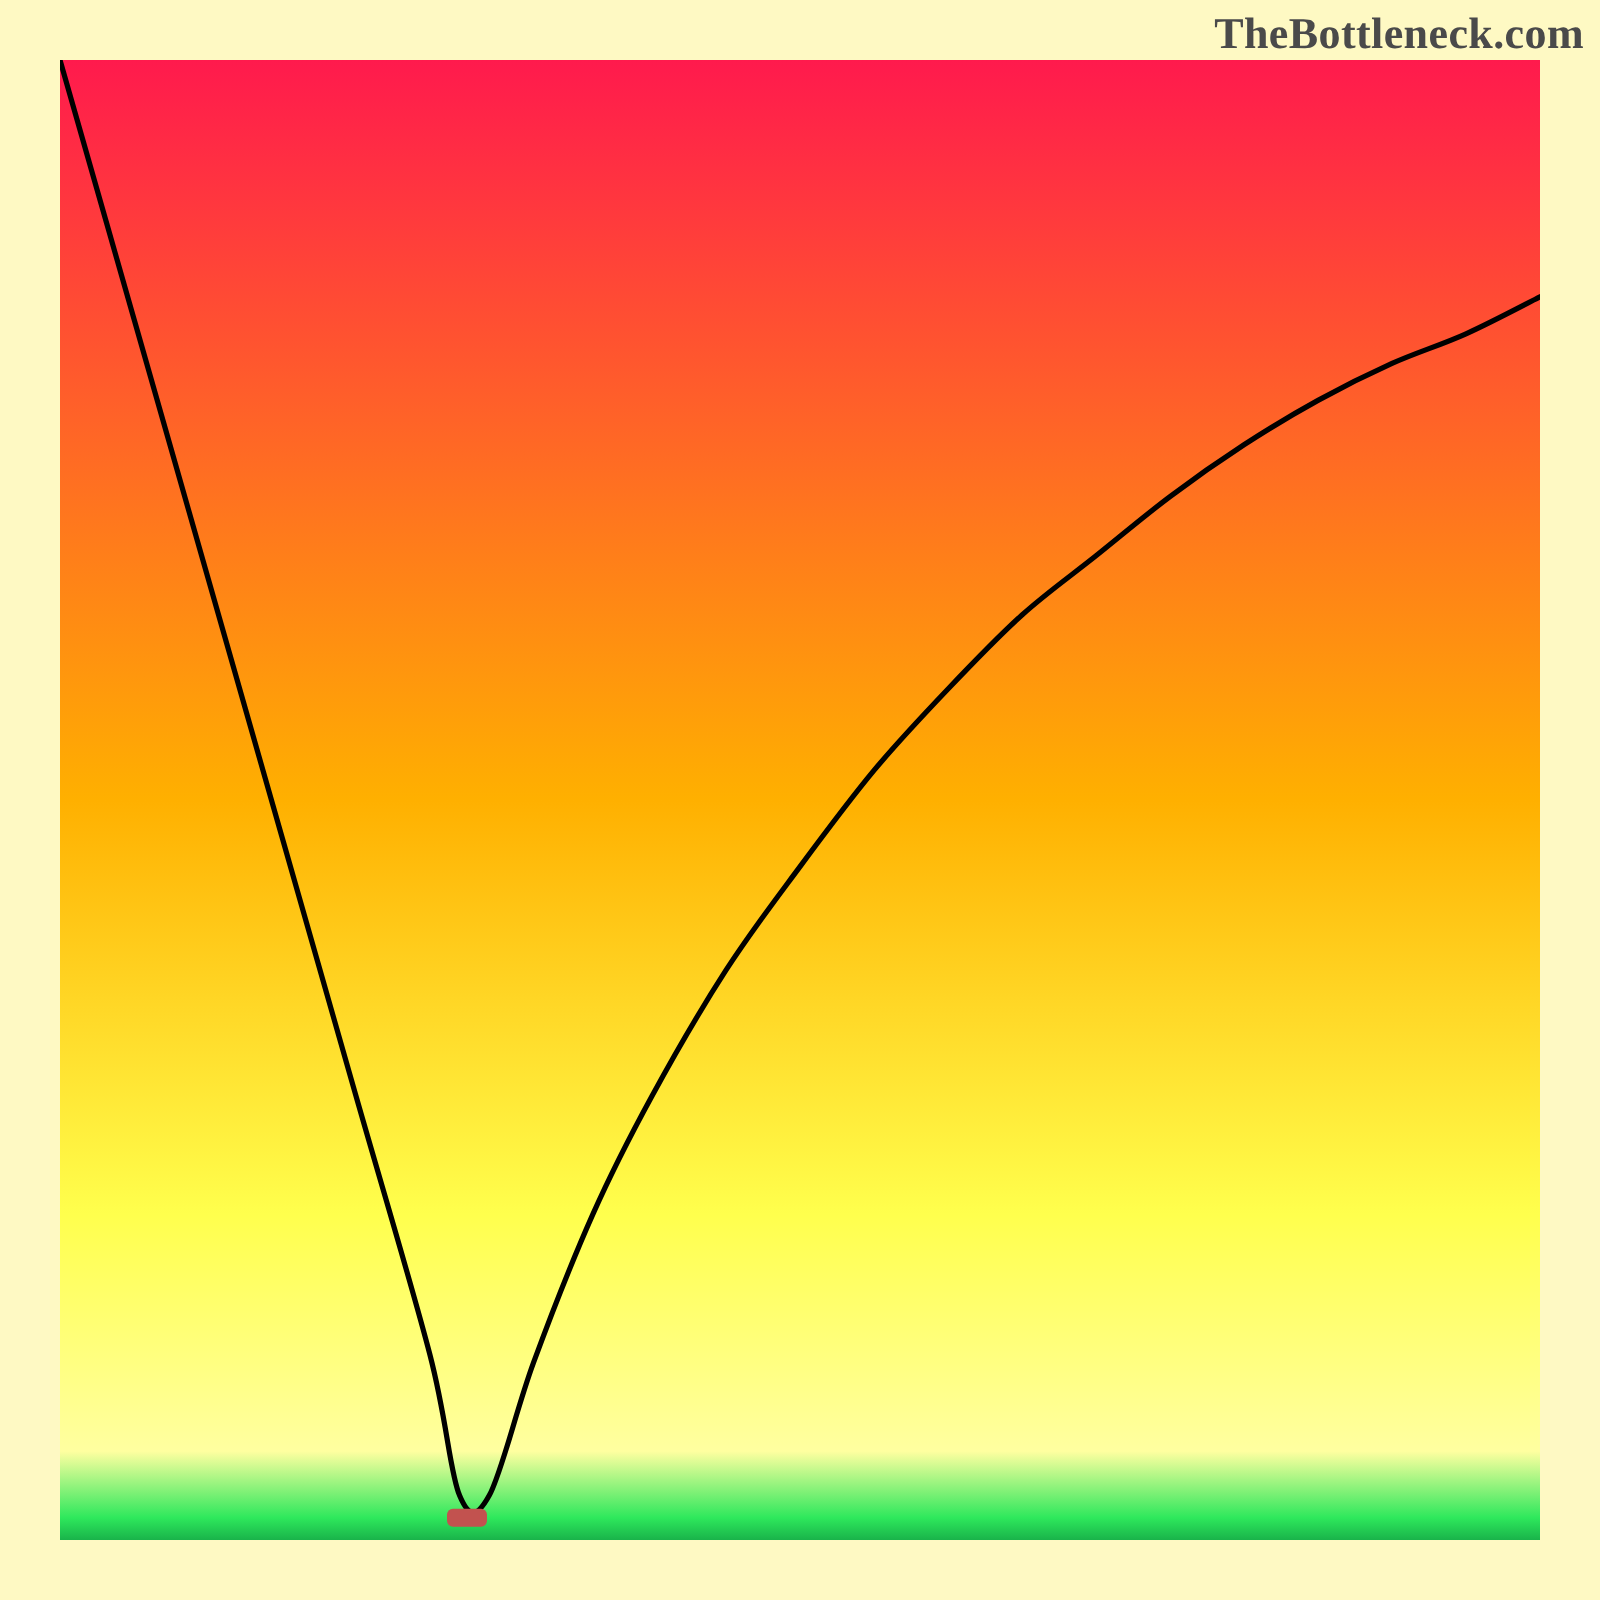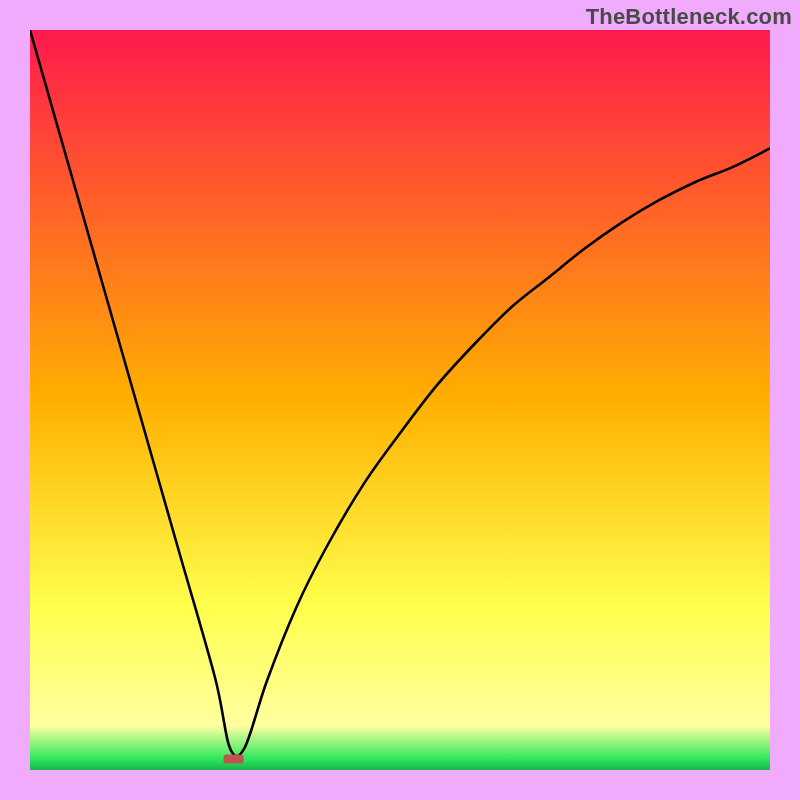--- a/index.html
+++ b/index.html
@@ -13,9 +13,10 @@
   .frame {
     width: 800px;
     height: 800px;
-    background: #f0abfc;
+    background: #fef9c3;
     position: relative;
     box-sizing: border-box;
+    font-family: Liberation Serif, serif;
   }
   .plot {
     position: absolute;

